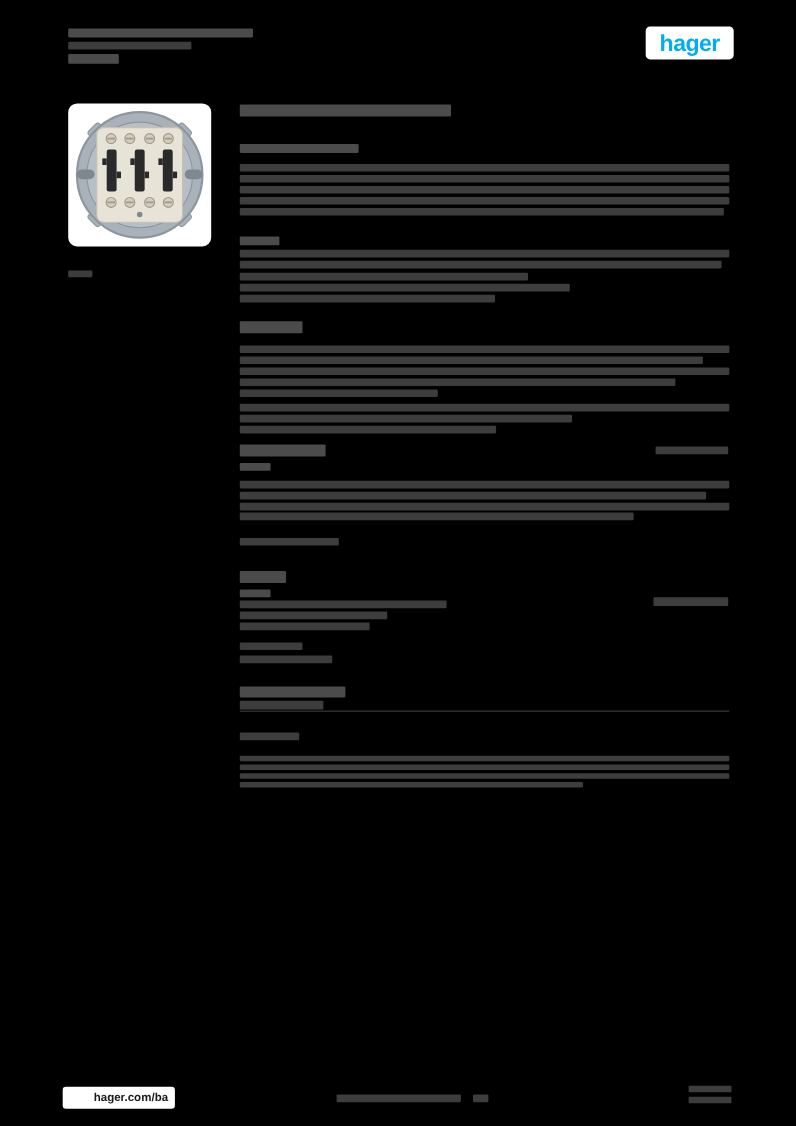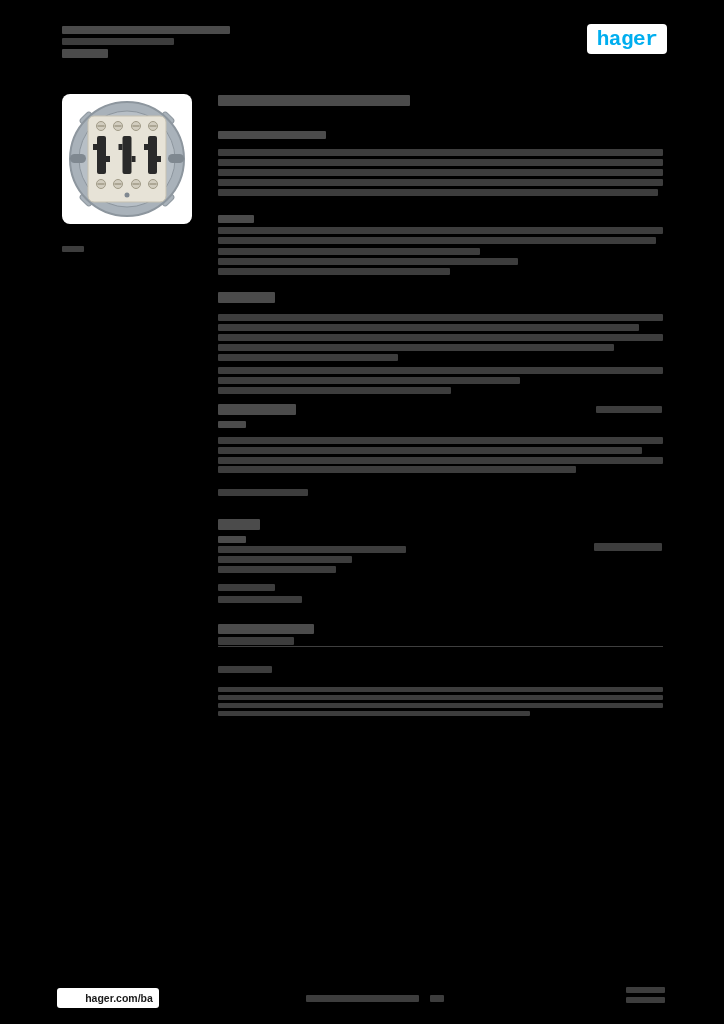--- a/index.html
+++ b/index.html
@@ -30,7 +30,6 @@
     color: var(--logo-color, #00AEEF);
     font-weight: bold; font-size: 21px; line-height: 1;
     letter-spacing: -0.5px;
-    font-family: Liberation Mono, monospace;
   }
 
   .photo-box {

